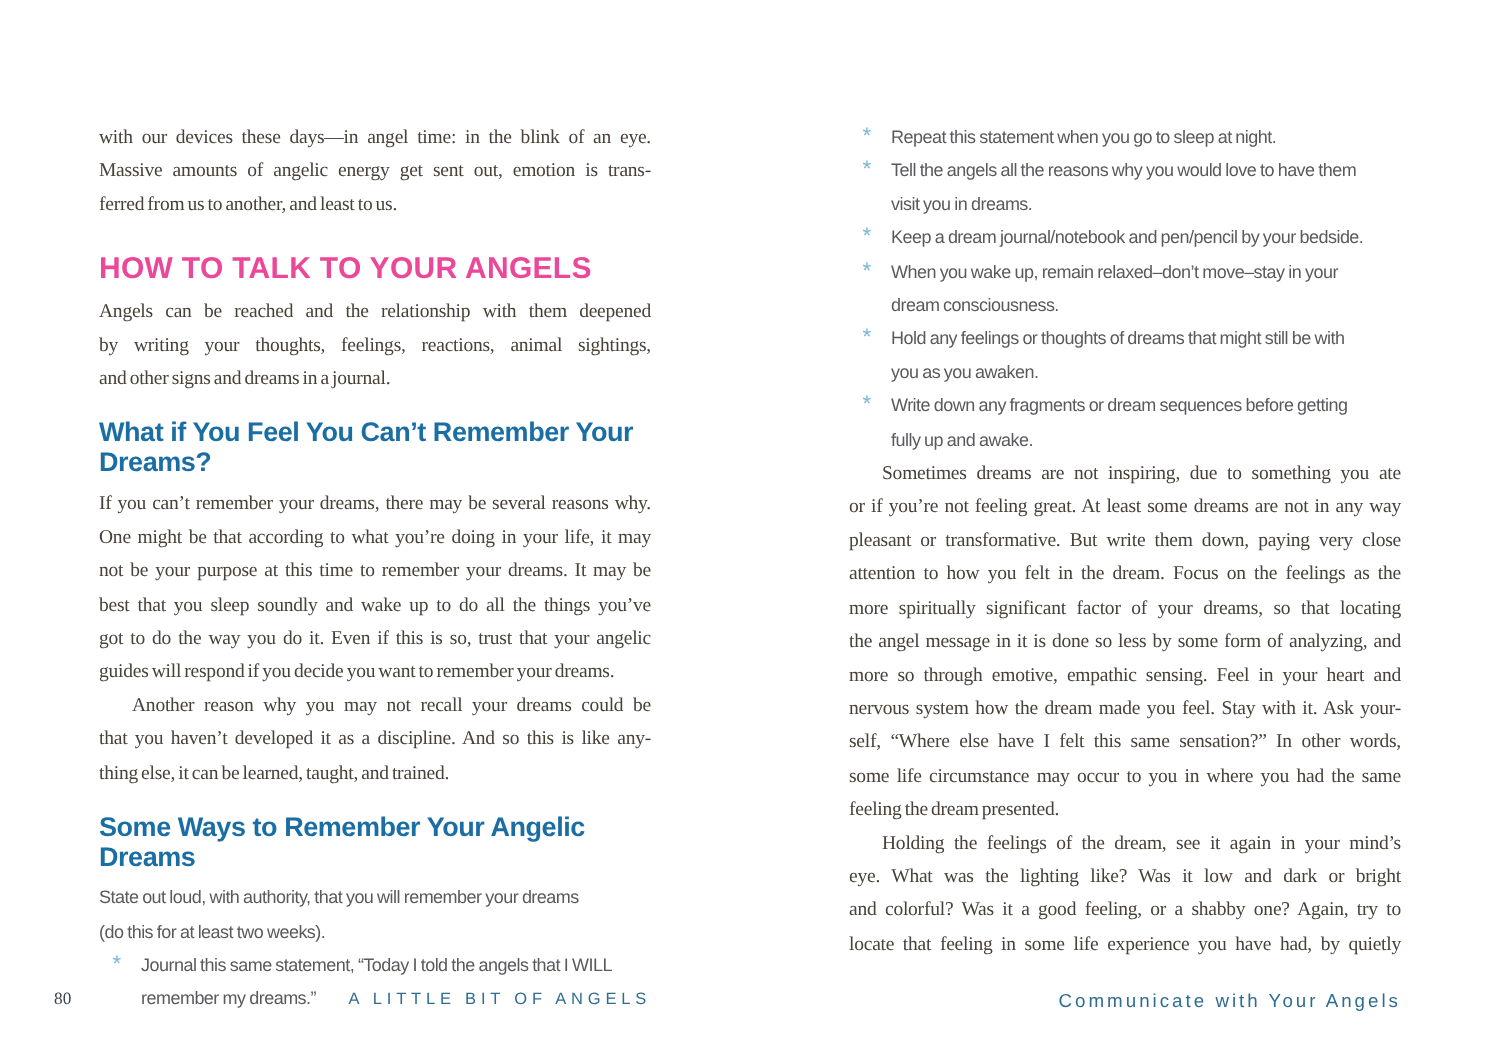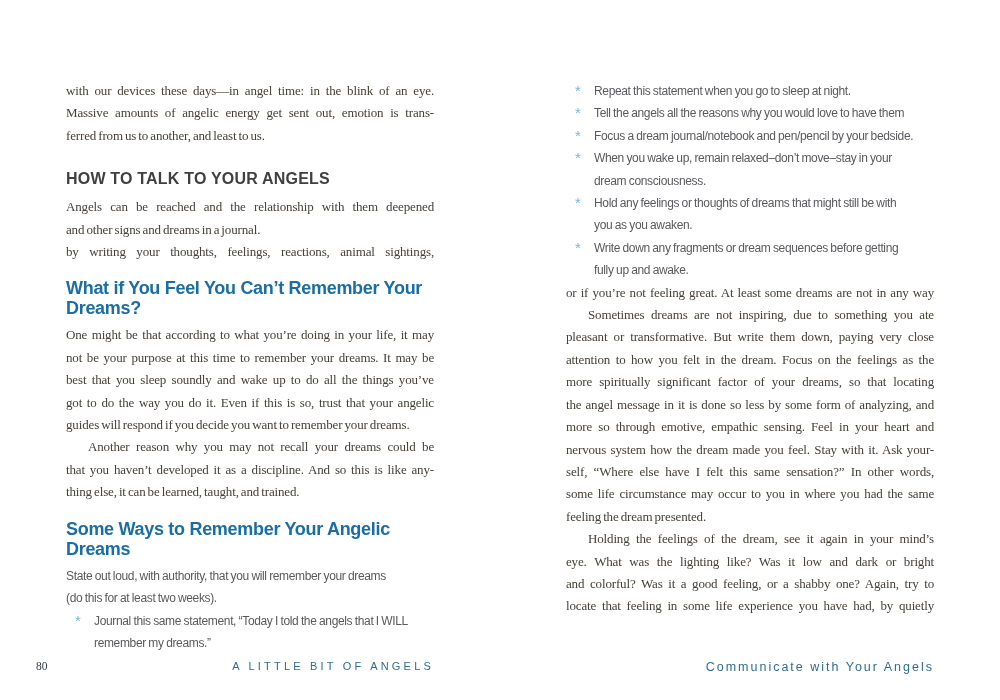--- a/index.html
+++ b/index.html
@@ -136,6 +136,7 @@
       <div class="para bullet">
         <span class="mark">*</span>
         <div class="line">Tell the angels all the reasons why you would love to have them</div>
+        <div class="line">visit you in dreams.</div>
       </div>
       <div class="para bullet">
         <span class="mark">*</span>

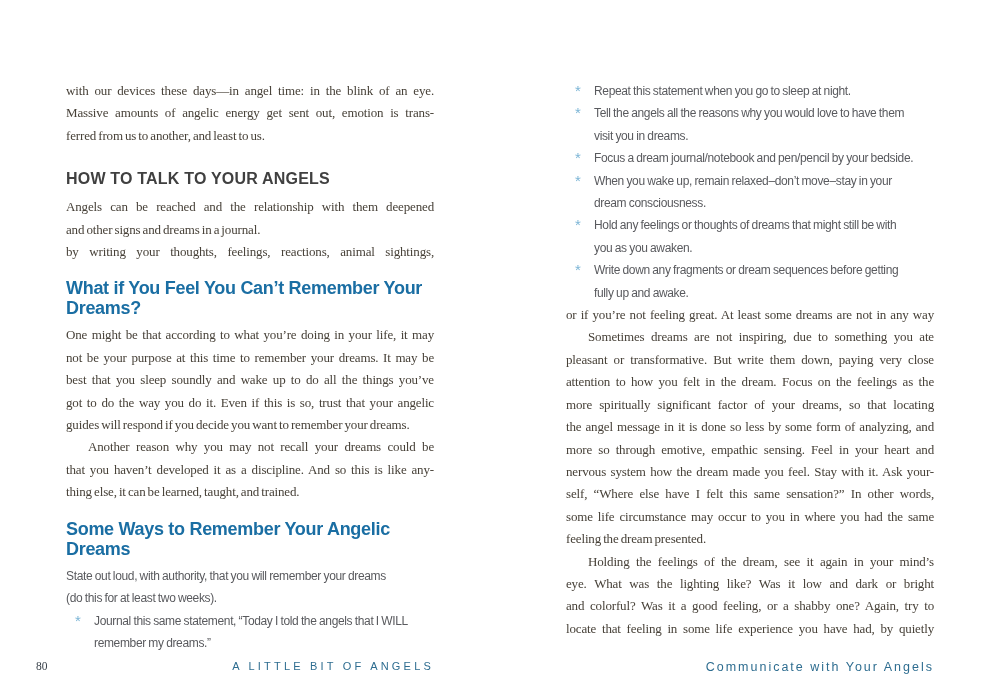--- a/index.html
+++ b/index.html
@@ -140,7 +140,7 @@
       </div>
       <div class="para bullet">
         <span class="mark">*</span>
-        <div class="line">Focus a dream journal/notebook and pen/pencil by your bedside.</div>
+        <div class="line">Keep a dream journal/notebook and pen/pencil by your bedside.</div>
       </div>
       <div class="para bullet">
         <span class="mark">*</span>

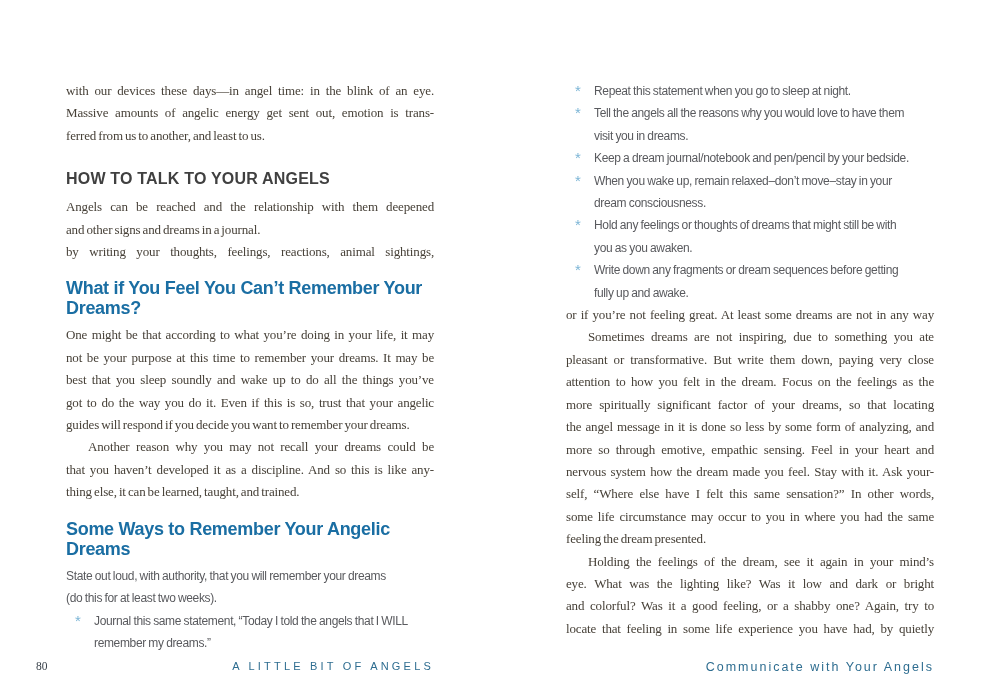--- a/index.html
+++ b/index.html
@@ -48,10 +48,10 @@
   .h1 {
     font-family: "Liberation Sans", sans-serif;
     font-weight: bold;
-    font-size: 16px;
+    font-size: 20px;
     line-height: 24px;
     letter-spacing: 0.2px;
-    color: #404040;
+    color: #ec4899;
     margin: 20px 0 5px 0;
   }
   .h2 {

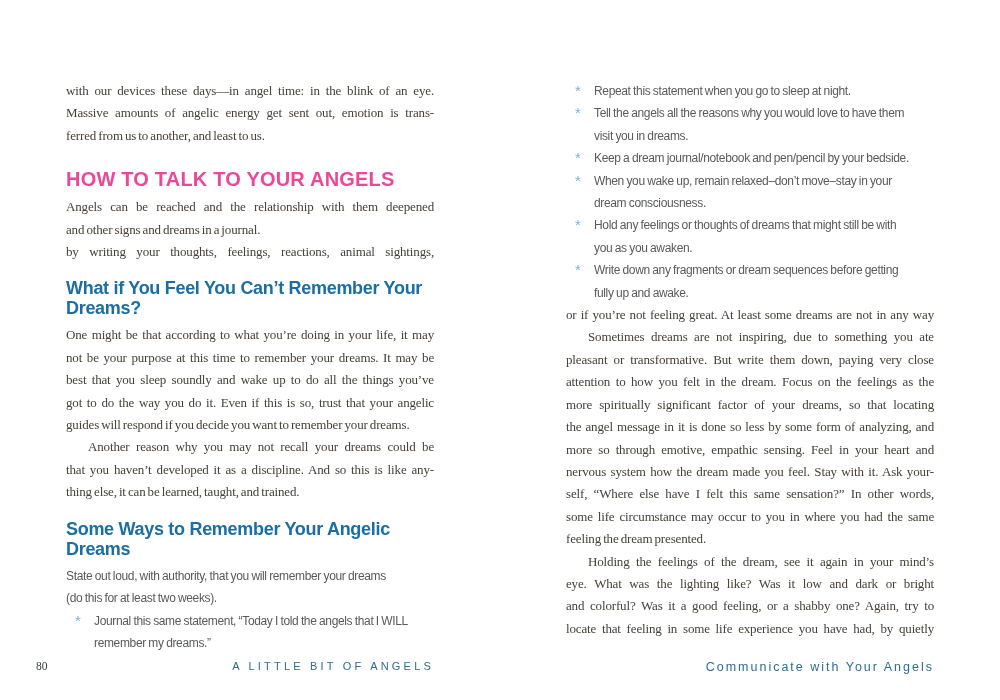--- a/index.html
+++ b/index.html
@@ -101,8 +101,8 @@
       <div class="h1">HOW TO TALK TO YOUR ANGELS</div>
       <div class="para serif">
         <div class="line j">Angels can be reached and the relationship with them deepened</div>
+        <div class="line j">by writing your thoughts, feelings, reactions, animal sightings,</div>
         <div class="line">and other signs and dreams in a journal.</div>
-        <div class="line j">by writing your thoughts, feelings, reactions, animal sightings,</div>
       </div>
       <div class="h2">What if You Feel You Can’t Remember Your Dreams?</div>
       <div class="para serif">

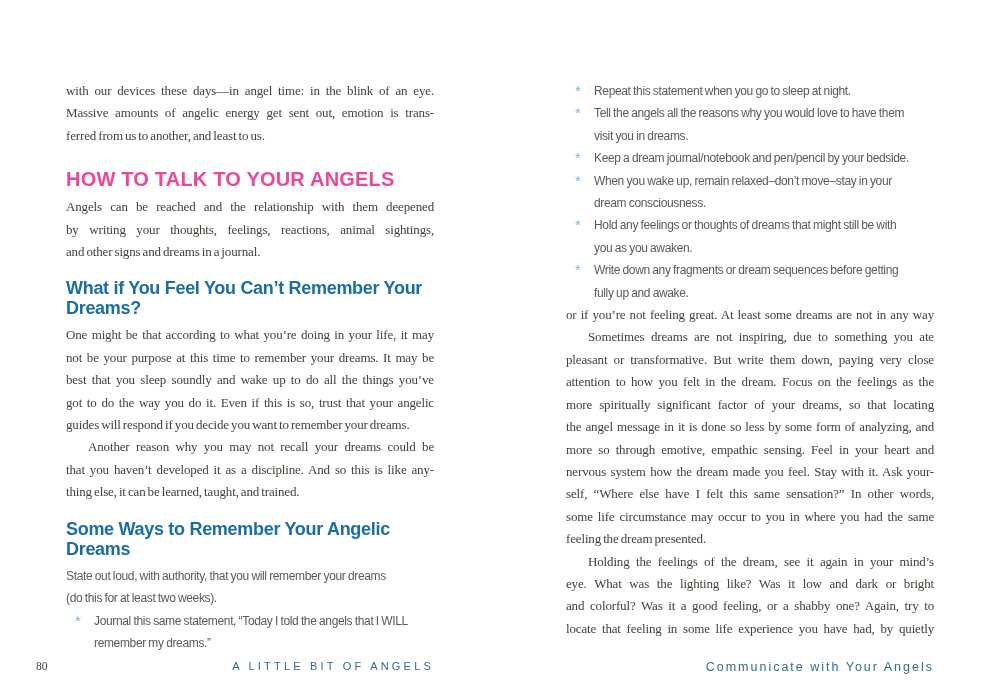--- a/index.html
+++ b/index.html
@@ -106,6 +106,7 @@
       </div>
       <div class="h2">What if You Feel You Can’t Remember Your Dreams?</div>
       <div class="para serif">
+        <div class="line j">If you can’t remember your dreams, there may be several reasons why.</div>
         <div class="line j">One might be that according to what you’re doing in your life, it may</div>
         <div class="line j">not be your purpose at this time to remember your dreams. It may be</div>
         <div class="line j">best that you sleep soundly and wake up to do all the things you’ve</div>

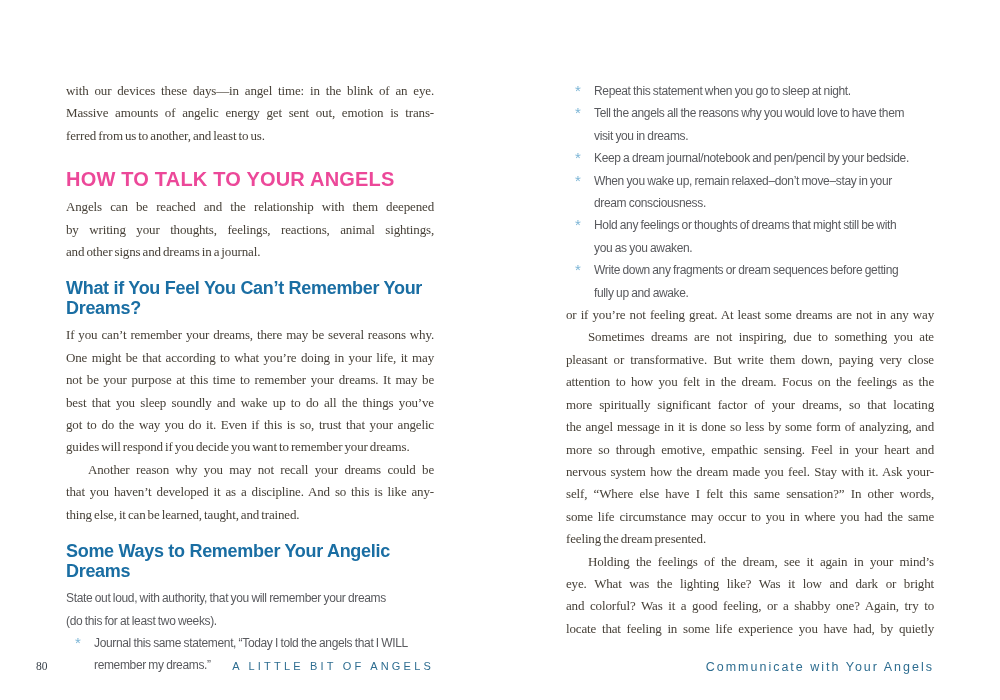--- a/index.html
+++ b/index.html
@@ -159,8 +159,8 @@
         <div class="line">fully up and awake.</div>
       </div>
       <div class="para serif">
+        <div class="line j ind">Sometimes dreams are not inspiring, due to something you ate</div>
         <div class="line j">or if you’re not feeling great. At least some dreams are not in any way</div>
-        <div class="line j ind">Sometimes dreams are not inspiring, due to something you ate</div>
         <div class="line j">pleasant or transformative. But write them down, paying very close</div>
         <div class="line j">attention to how you felt in the dream. Focus on the feelings as the</div>
         <div class="line j">more spiritually significant factor of your dreams, so that locating</div>

